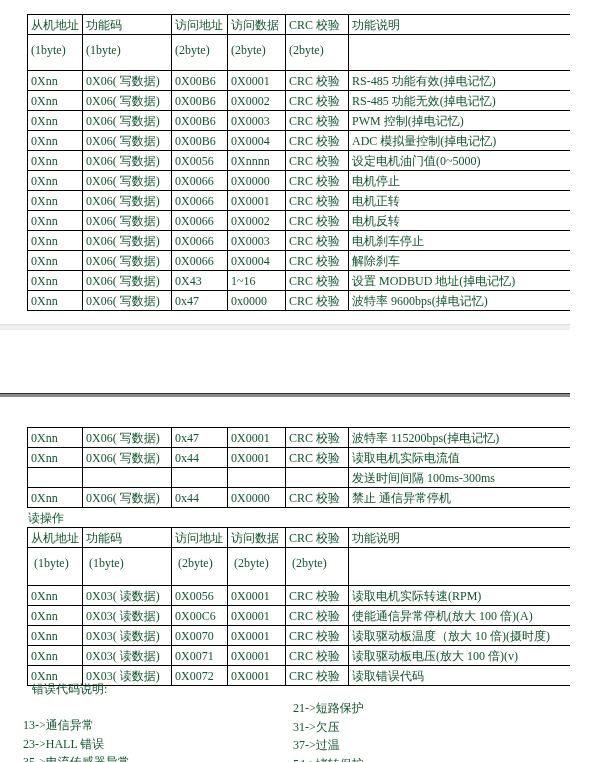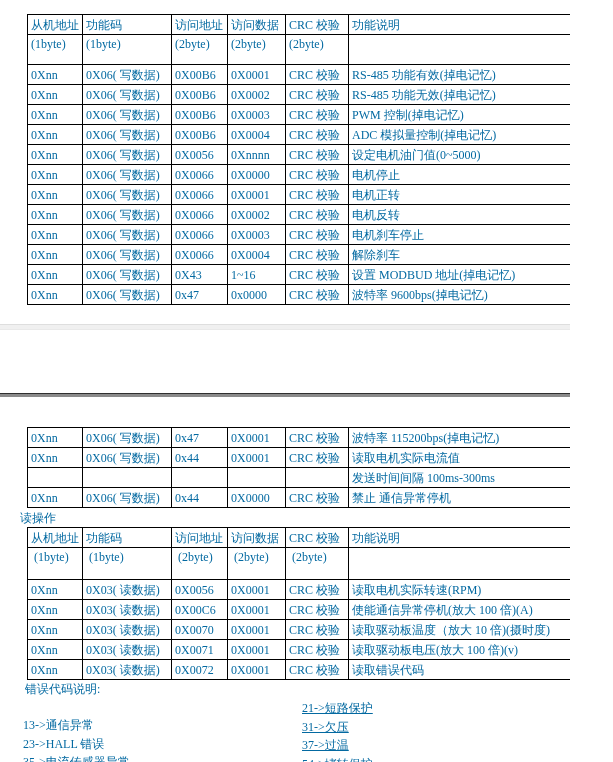--- a/index.html
+++ b/index.html
@@ -9,7 +9,7 @@
     height: 762px;
     background: #ffffff;
     font-family: "Liberation Serif", "DejaVu Serif", serif;
-    color: #0369a1;
+    color: #14532d;
     overflow: hidden;
   }
   table.tbl {

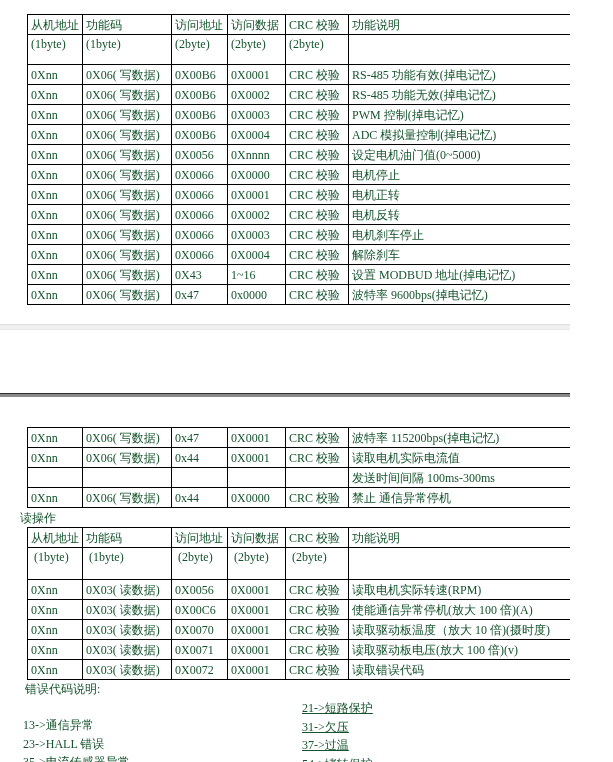--- a/index.html
+++ b/index.html
@@ -32,7 +32,7 @@
   tbody.byte td {
     height: 27px;
     vertical-align: top;
-    padding-top: 2px;
+    padding-top: 8px;
   }
   tbody.byte3 td { height: 29px; }
   #t1 { top: 14px; }

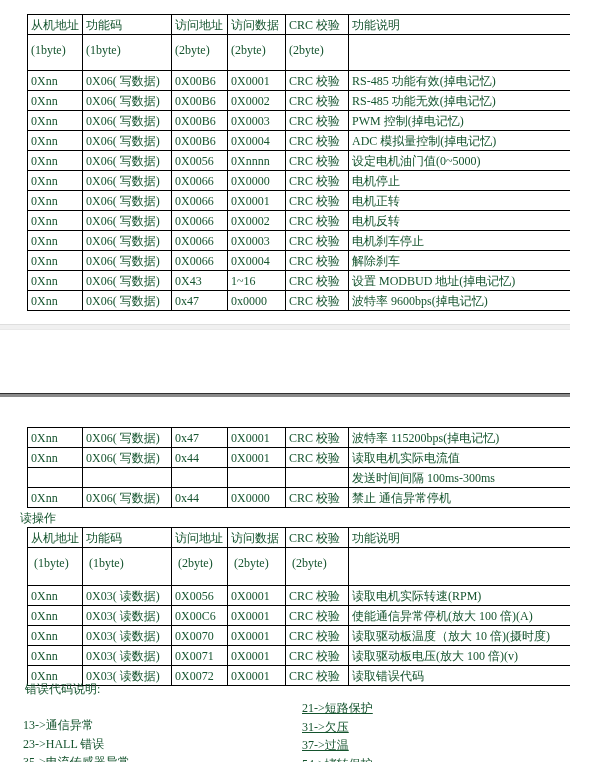--- a/index.html
+++ b/index.html
@@ -57,7 +57,7 @@
   }
   .read-label {
     position: absolute;
-    left: 20px; top: 510px;
+    left: 28px; top: 510px;
     font-size: 12px;
     line-height: 16px;
   }

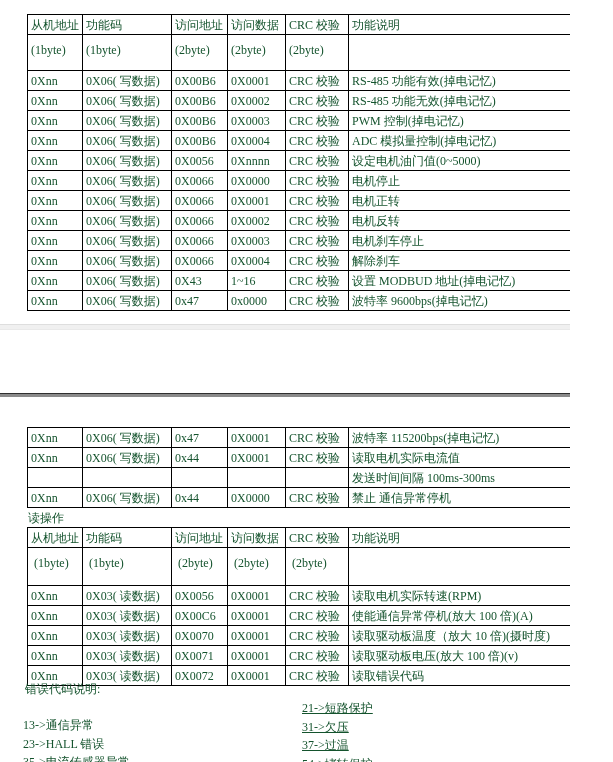--- a/index.html
+++ b/index.html
@@ -67,7 +67,7 @@
     width: 613px;
     font-size: 12px;
   }
-  .err-title { margin-left: 25px; height: 18px; line-height: 16px; }
+  .err-title { margin-left: 32px; height: 18px; line-height: 16px; }
   .err-row { position: relative; height: 18.5px; }
   .err-left  { position: absolute; left: 23px;  top: 18px; }
   .err-right { position: absolute; left: 302px; top: 1px; text-decoration: underline; }

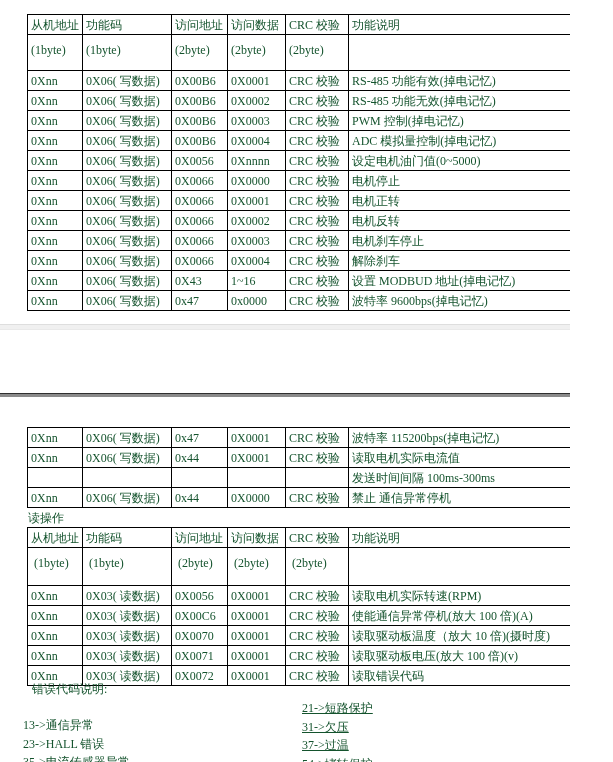--- a/index.html
+++ b/index.html
@@ -70,7 +70,7 @@
   .err-title { margin-left: 32px; height: 18px; line-height: 16px; }
   .err-row { position: relative; height: 18.5px; }
   .err-left  { position: absolute; left: 23px;  top: 18px; }
-  .err-right { position: absolute; left: 302px; top: 1px; text-decoration: underline; }
+  .err-right { position: absolute; left: 293px; top: 1px; }
 </style>
 </head>
 <body>

